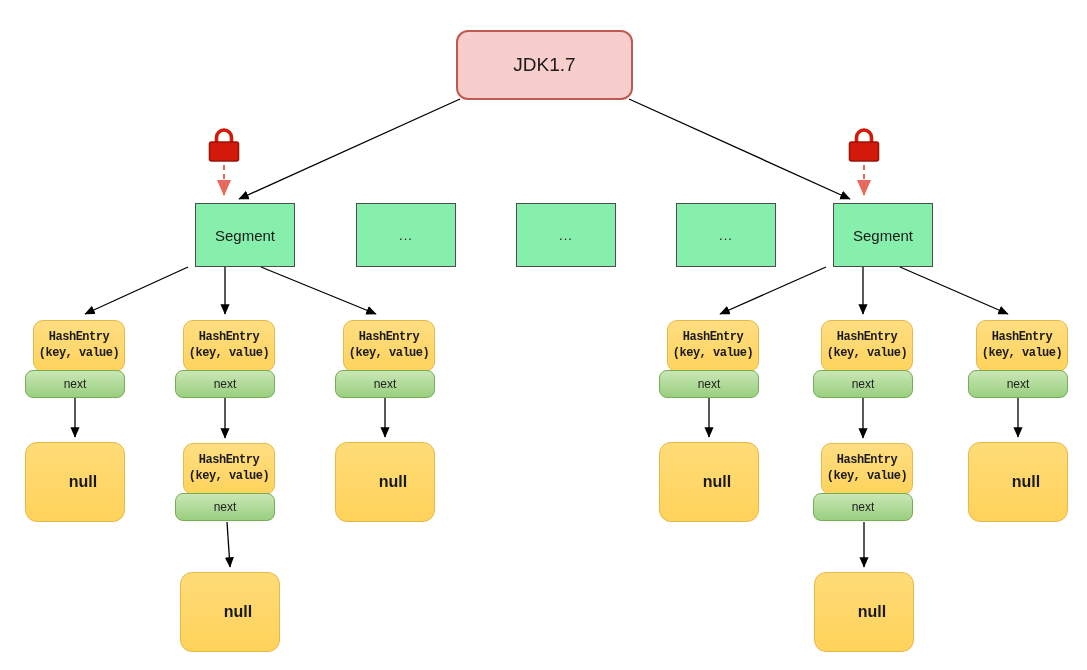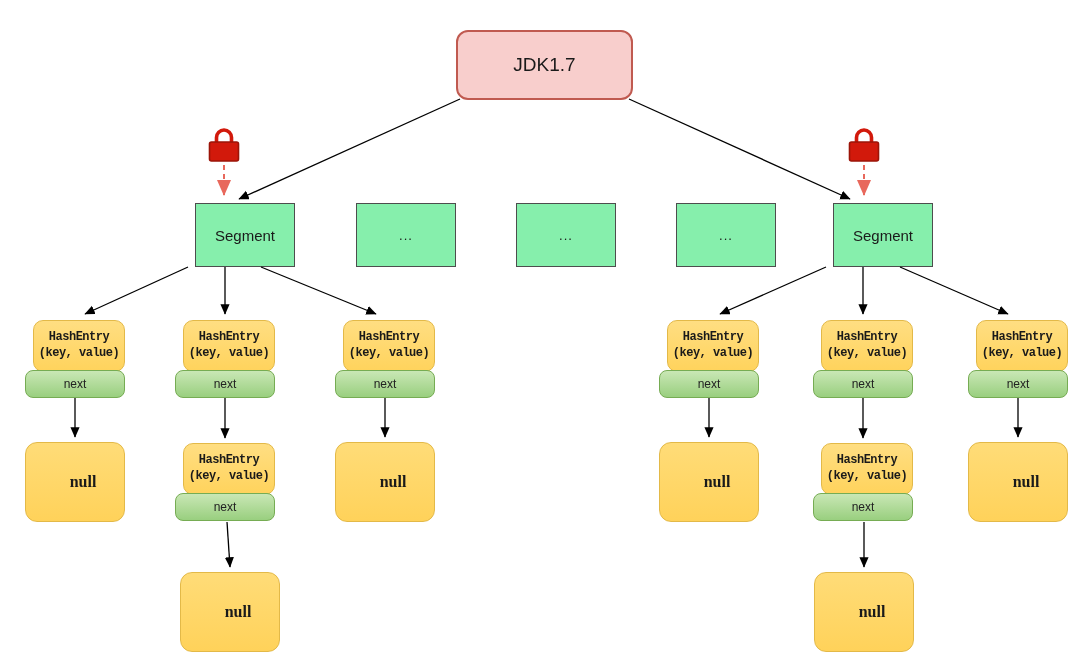--- a/index.html
+++ b/index.html
@@ -41,7 +41,7 @@
   .null-box{
     background:linear-gradient(#FFDC78,#FFD25A);
     border:1px solid #E3B948;border-radius:12px;
-    font-family:Liberation Serif, serif;font-weight:bold;font-size:16px;padding-left:16px;
+    font-family:Liberation Sans, sans-serif;font-weight:bold;font-size:16px;padding-left:16px;
   }
 </style>
 </head>

